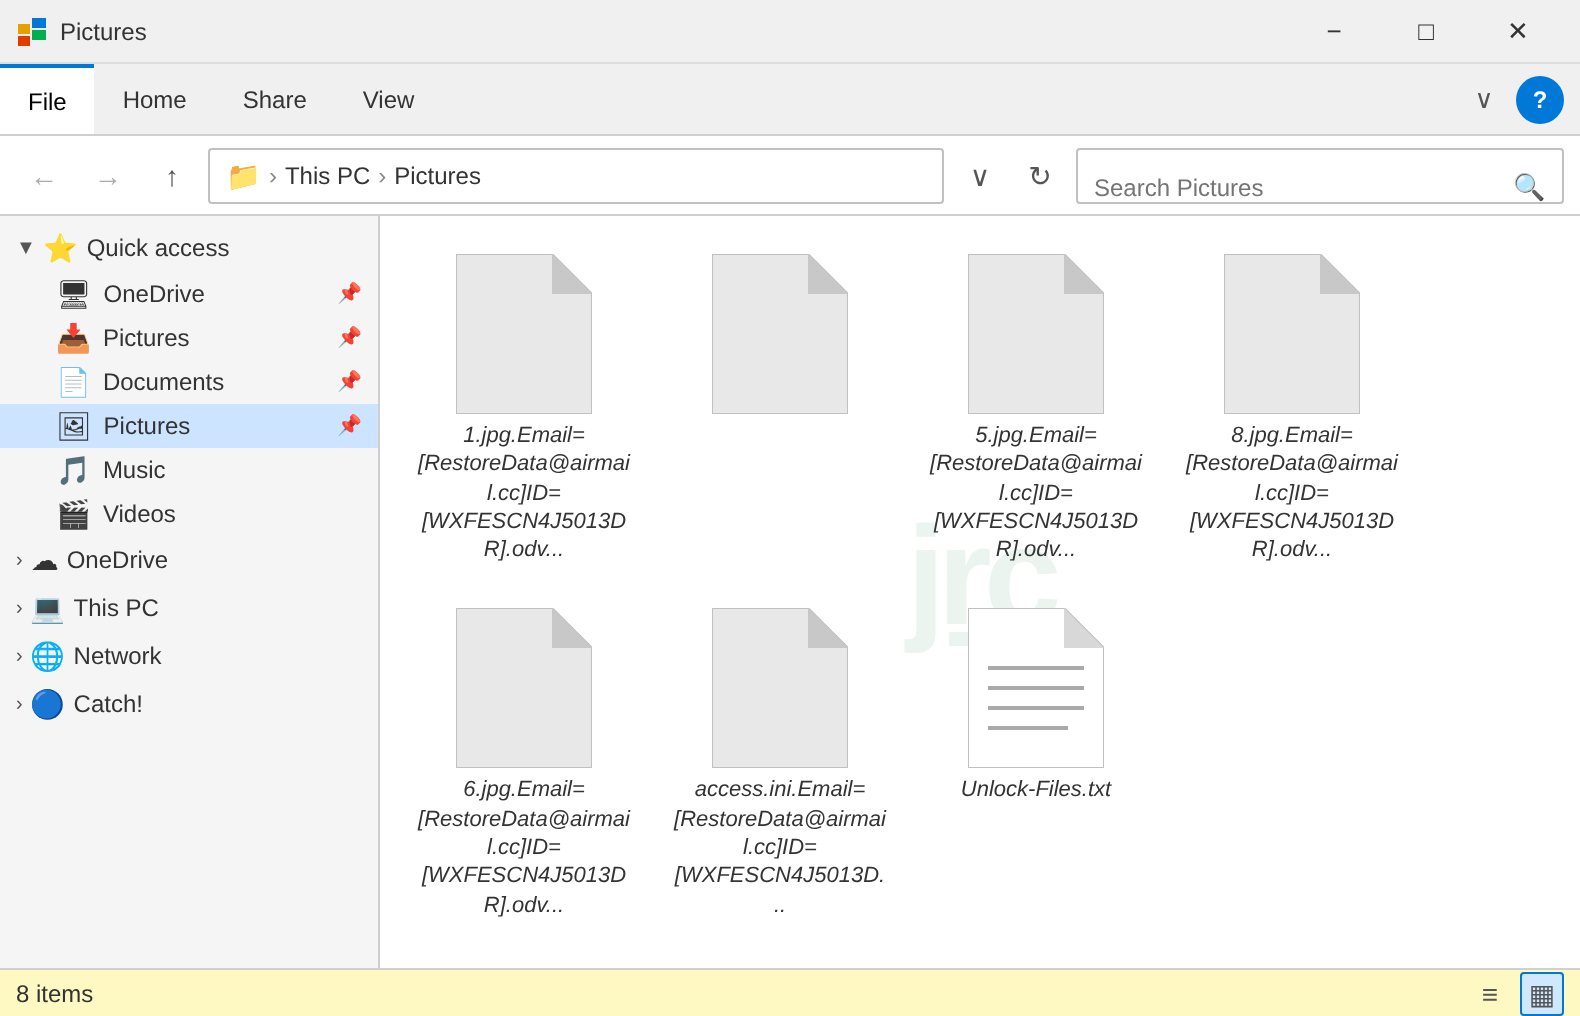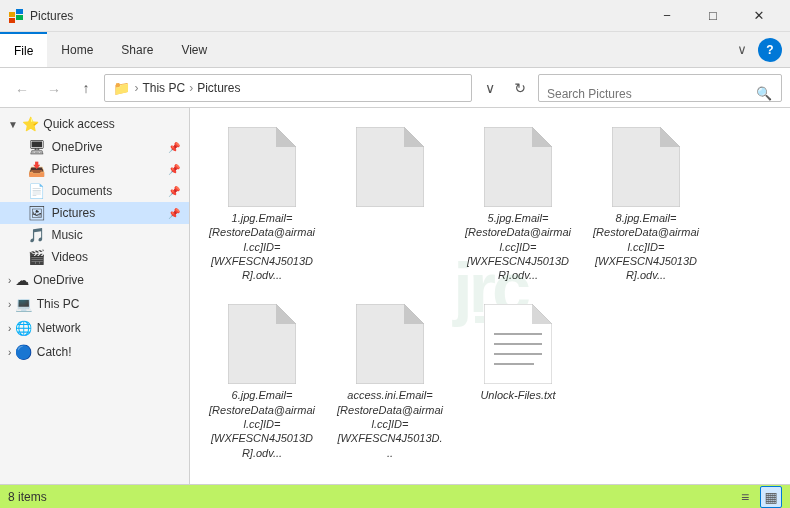--- a/index.html
+++ b/index.html
@@ -221,7 +221,7 @@
     
     .status-bar {
       height: 24px;
-      background: #bef264;
+      background: #fef9c3;
       border-top: 1px solid #d0d0d0;
       display: flex;
       align-items: center;

